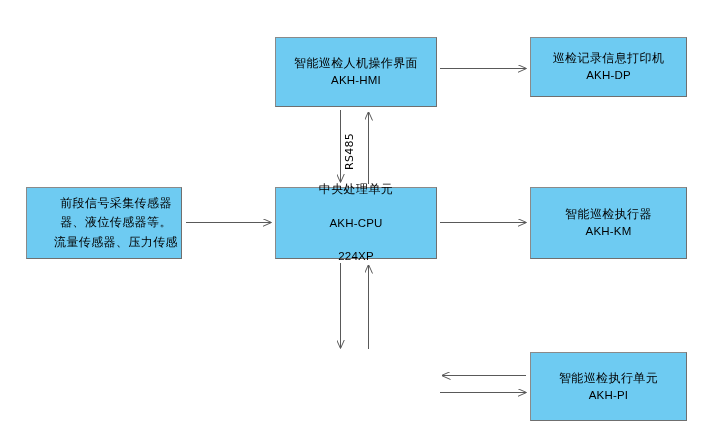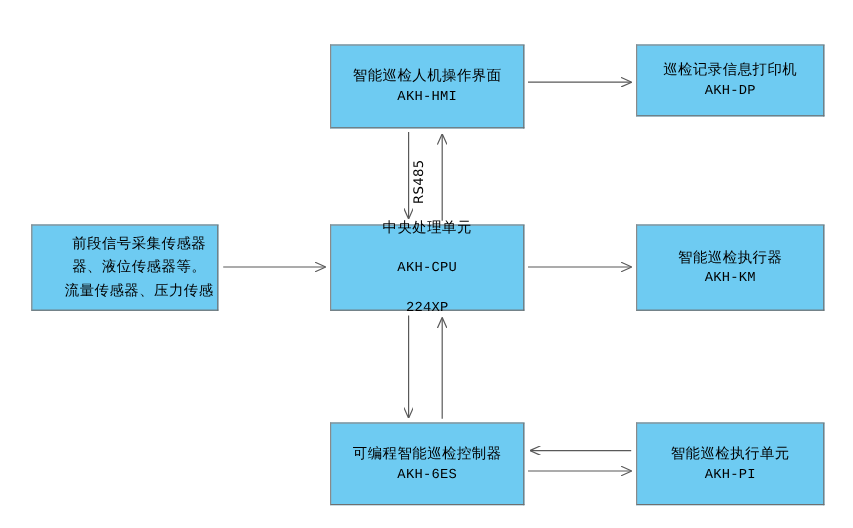--- a/index.html
+++ b/index.html
@@ -41,7 +41,7 @@
     white-space: nowrap;
   }
   .node-code {
-    font-family: Liberation Mono, monospace;
+    font-family: Liberation Sans, sans-serif;
     font-size: 11.5px;
     letter-spacing: 0.2px;
     white-space: nowrap;

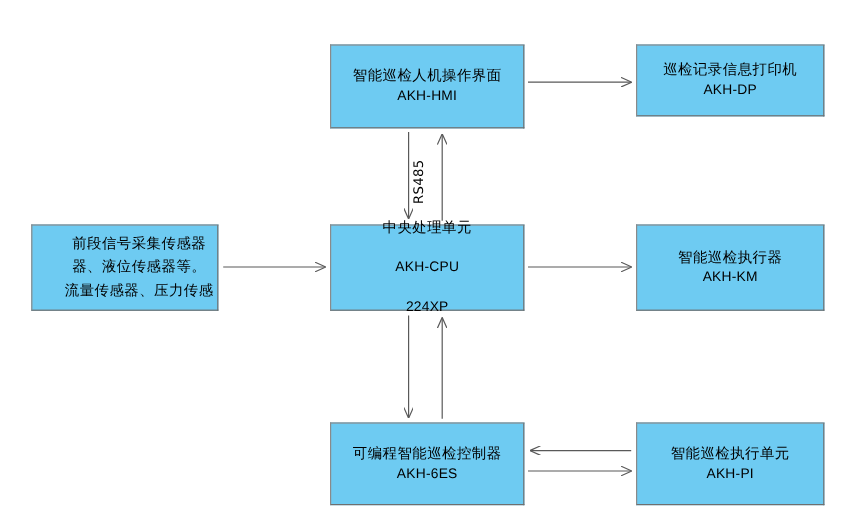--- a/index.html
+++ b/index.html
@@ -174,10 +174,6 @@
     <div class="node-code">AKH-KM</div>
   </div>
 
-  <div class="node-box" id="node-plc">
-    <div class="node-cn">可编程智能巡检控制器</div>
-    <div class="node-code">AKH-6ES</div>
-  </div>
 
   <div class="node-box" id="node-pi">
     <div class="node-cn">智能巡检执行单元</div>

